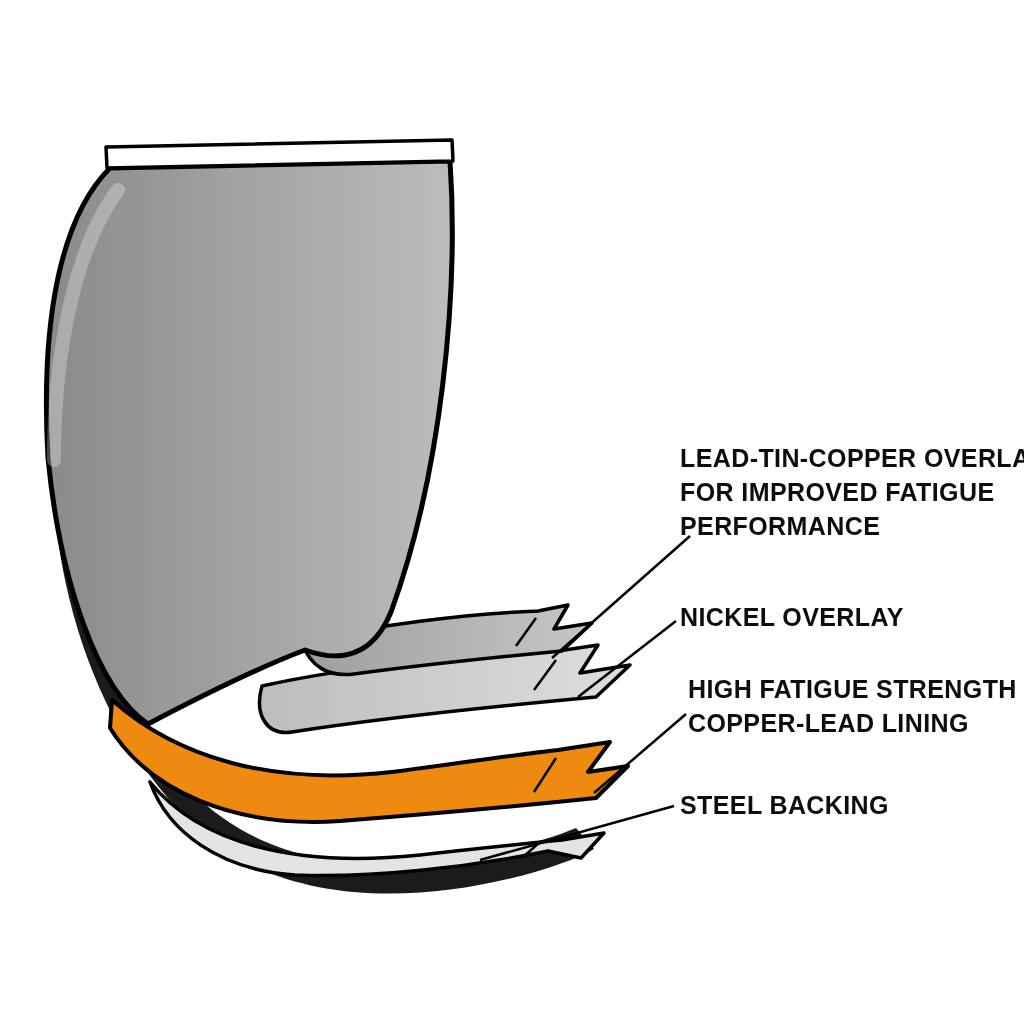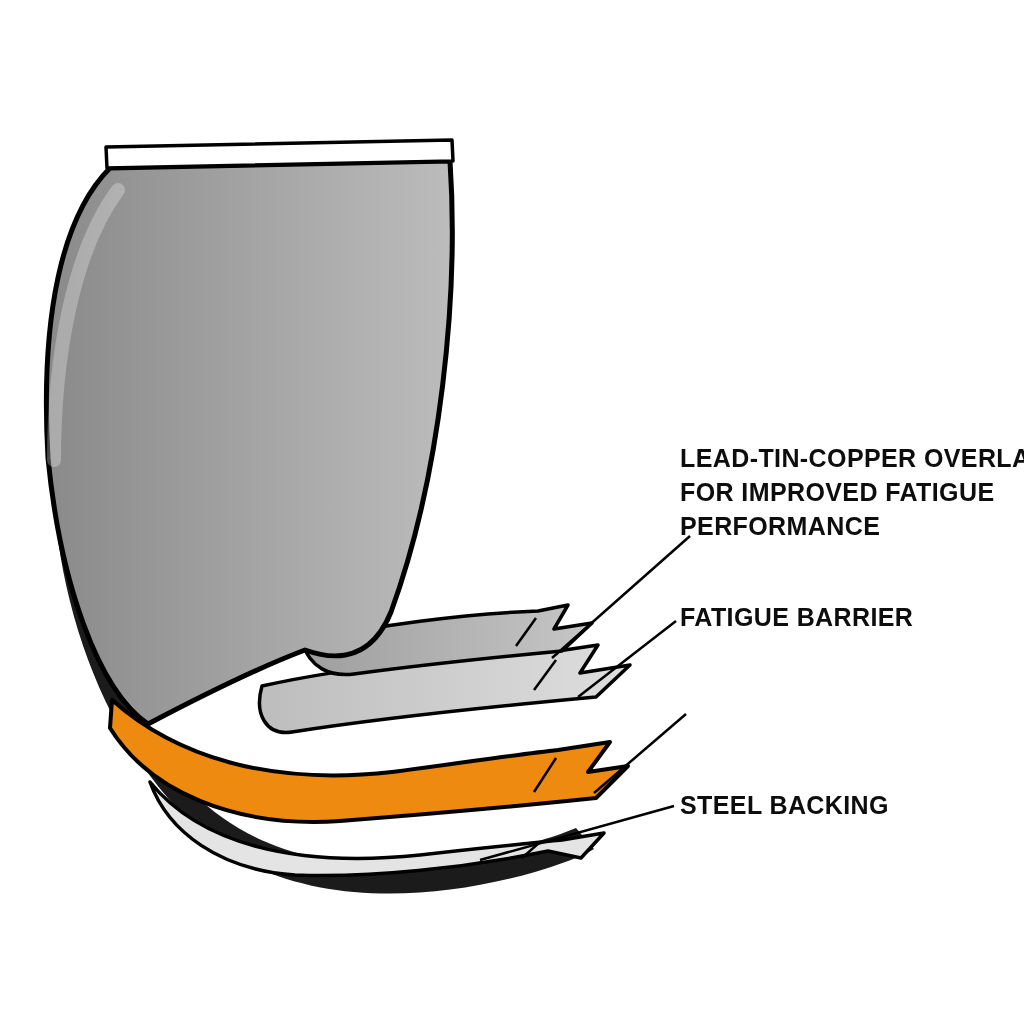--- a/index.html
+++ b/index.html
@@ -109,7 +109,7 @@
   </div>
 
   <div class="label" style="left:680px; top:600px;">
-    <div>FATIGUE BARRIER</div>
+    <div>NICKEL OVERLAY</div>
   </div>
 
 

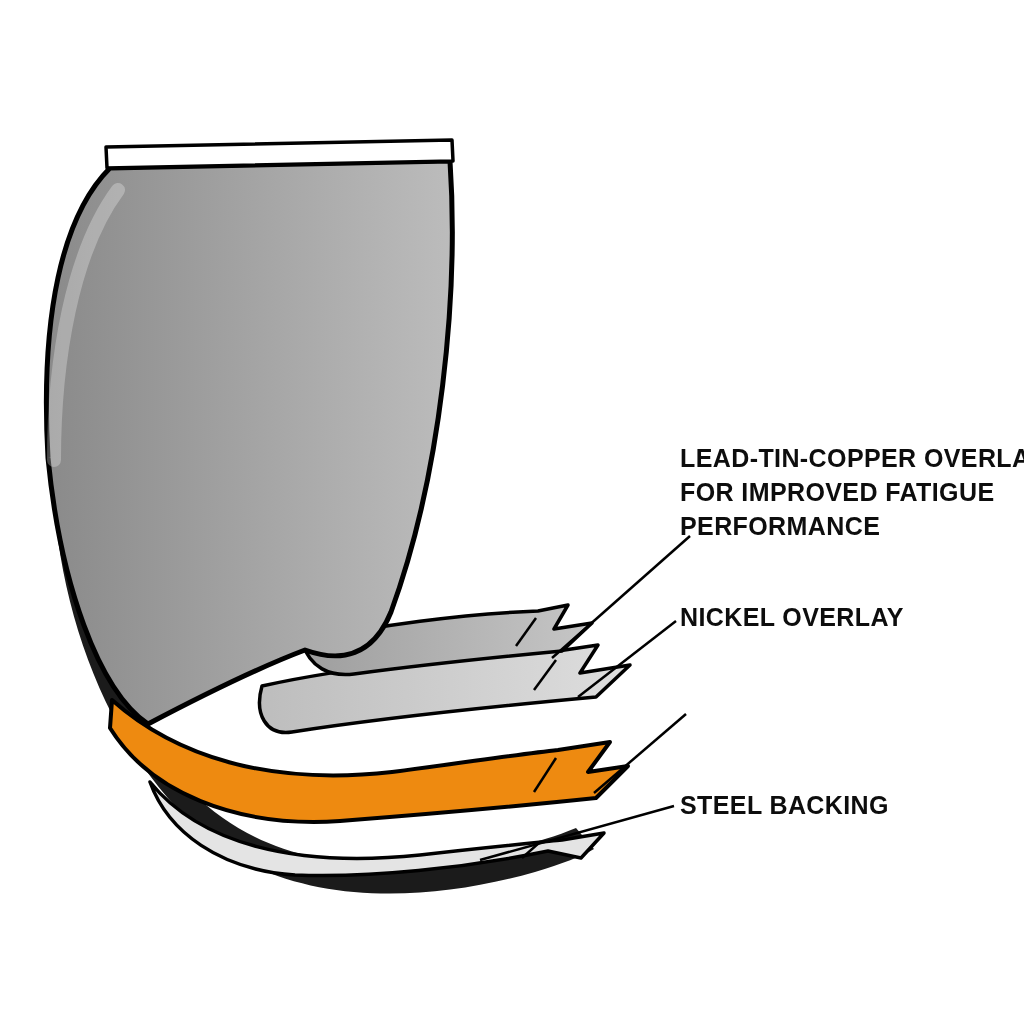--- a/index.html
+++ b/index.html
@@ -112,6 +112,10 @@
     <div>NICKEL OVERLAY</div>
   </div>
 
+  <div class="label" style="left:688px; top:672px;">
+    <div>HIGH FATIGUE STRENGTH</div>
+    <div>COPPER-LEAD LINING</div>
+  </div>
 
   <div class="label" style="left:680px; top:788px;text-align:right;">
     <div>STEEL BACKING</div>

